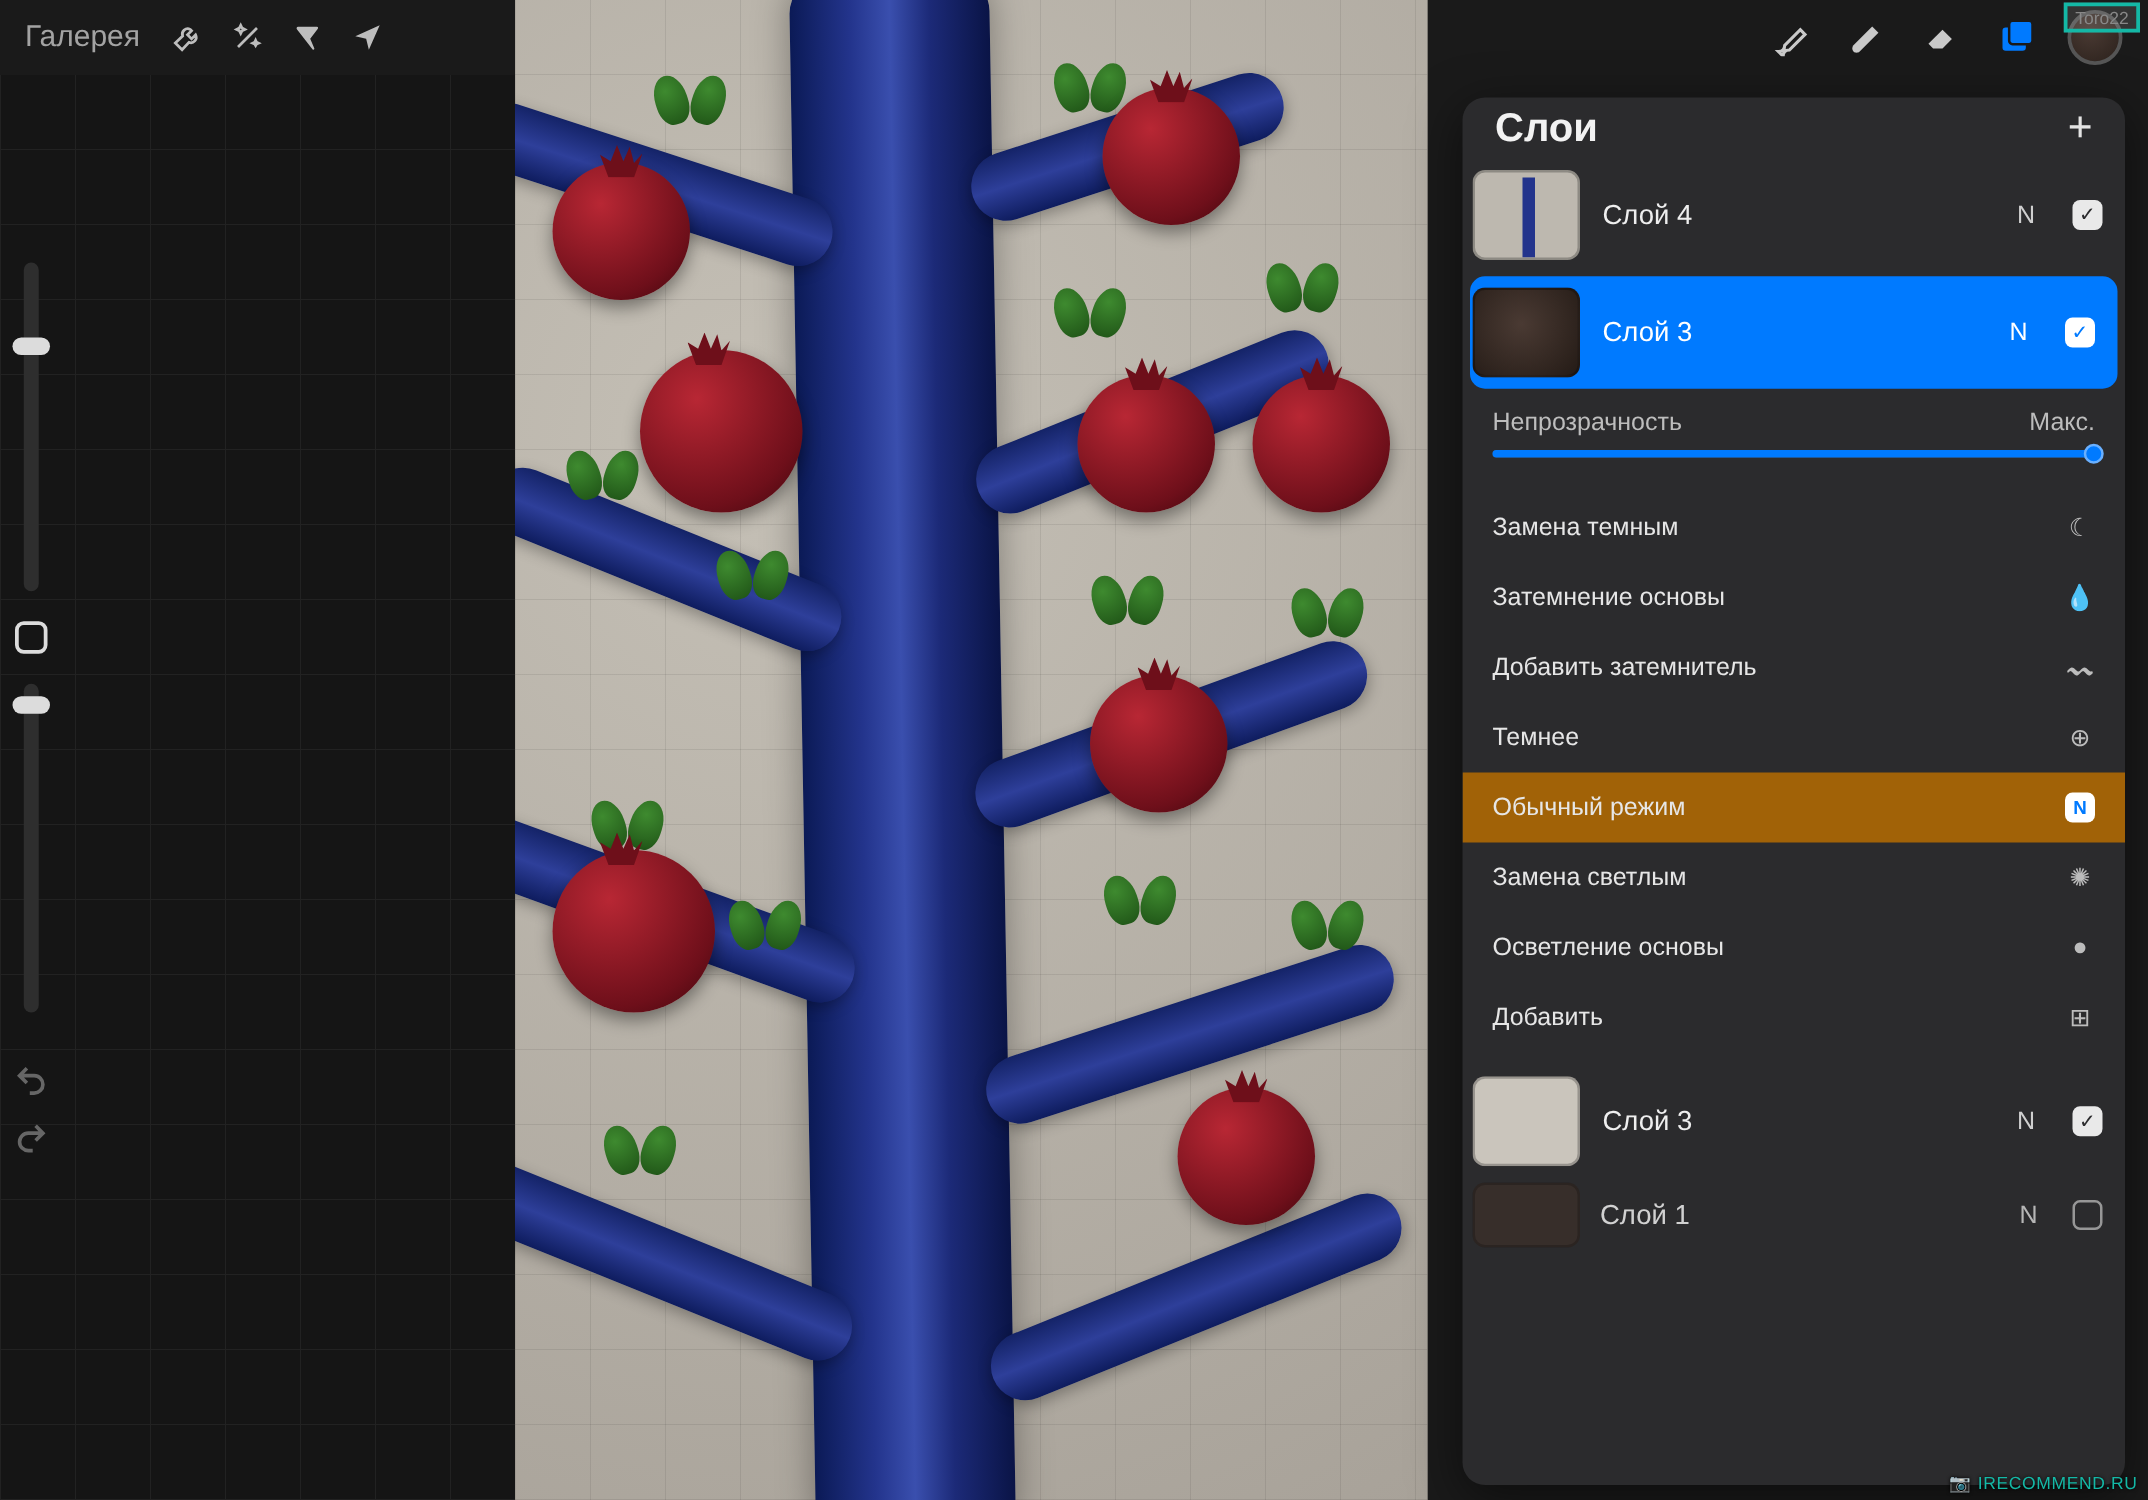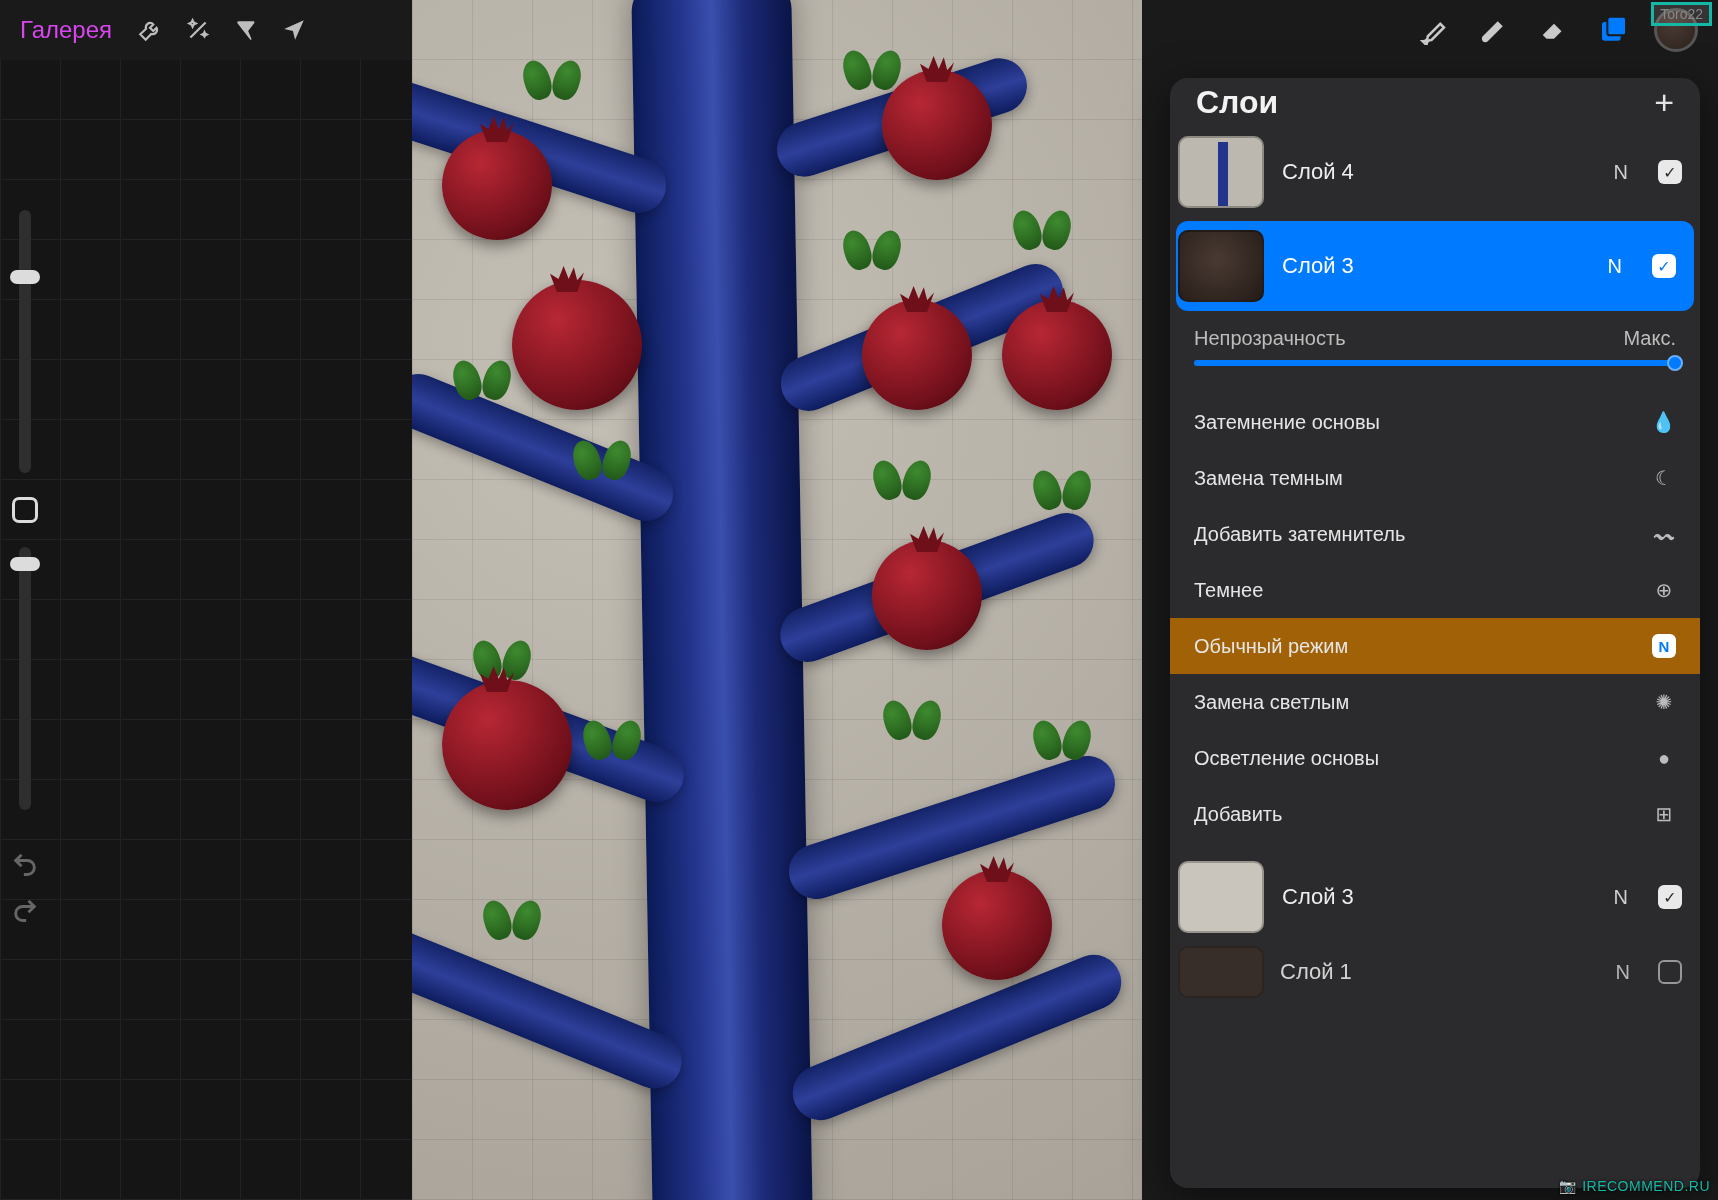--- a/index.html
+++ b/index.html
@@ -7,7 +7,7 @@
 
   
   .topbar { position:absolute; top:0; left:0; right:0; height:60px; display:flex; align-items:center; padding:0 20px; z-index:5; }
-  .topbar .gallery { font-size:24px; color:#d946ef; margin-right:14px;text-align:right; }
+  .topbar .gallery { font-size:24px; color:#a3a3a3; margin-right:14px;text-align:right; }
   .topbar .tool-ico { width:48px; height:48px; display:flex; align-items:center; justify-content:center; color:#bdbdbd; }
   .topbar .spacer { flex:1; }
   .topbar .rtool { width:60px; height:60px; display:flex; align-items:center; justify-content:center; color:#c9c9c9; }

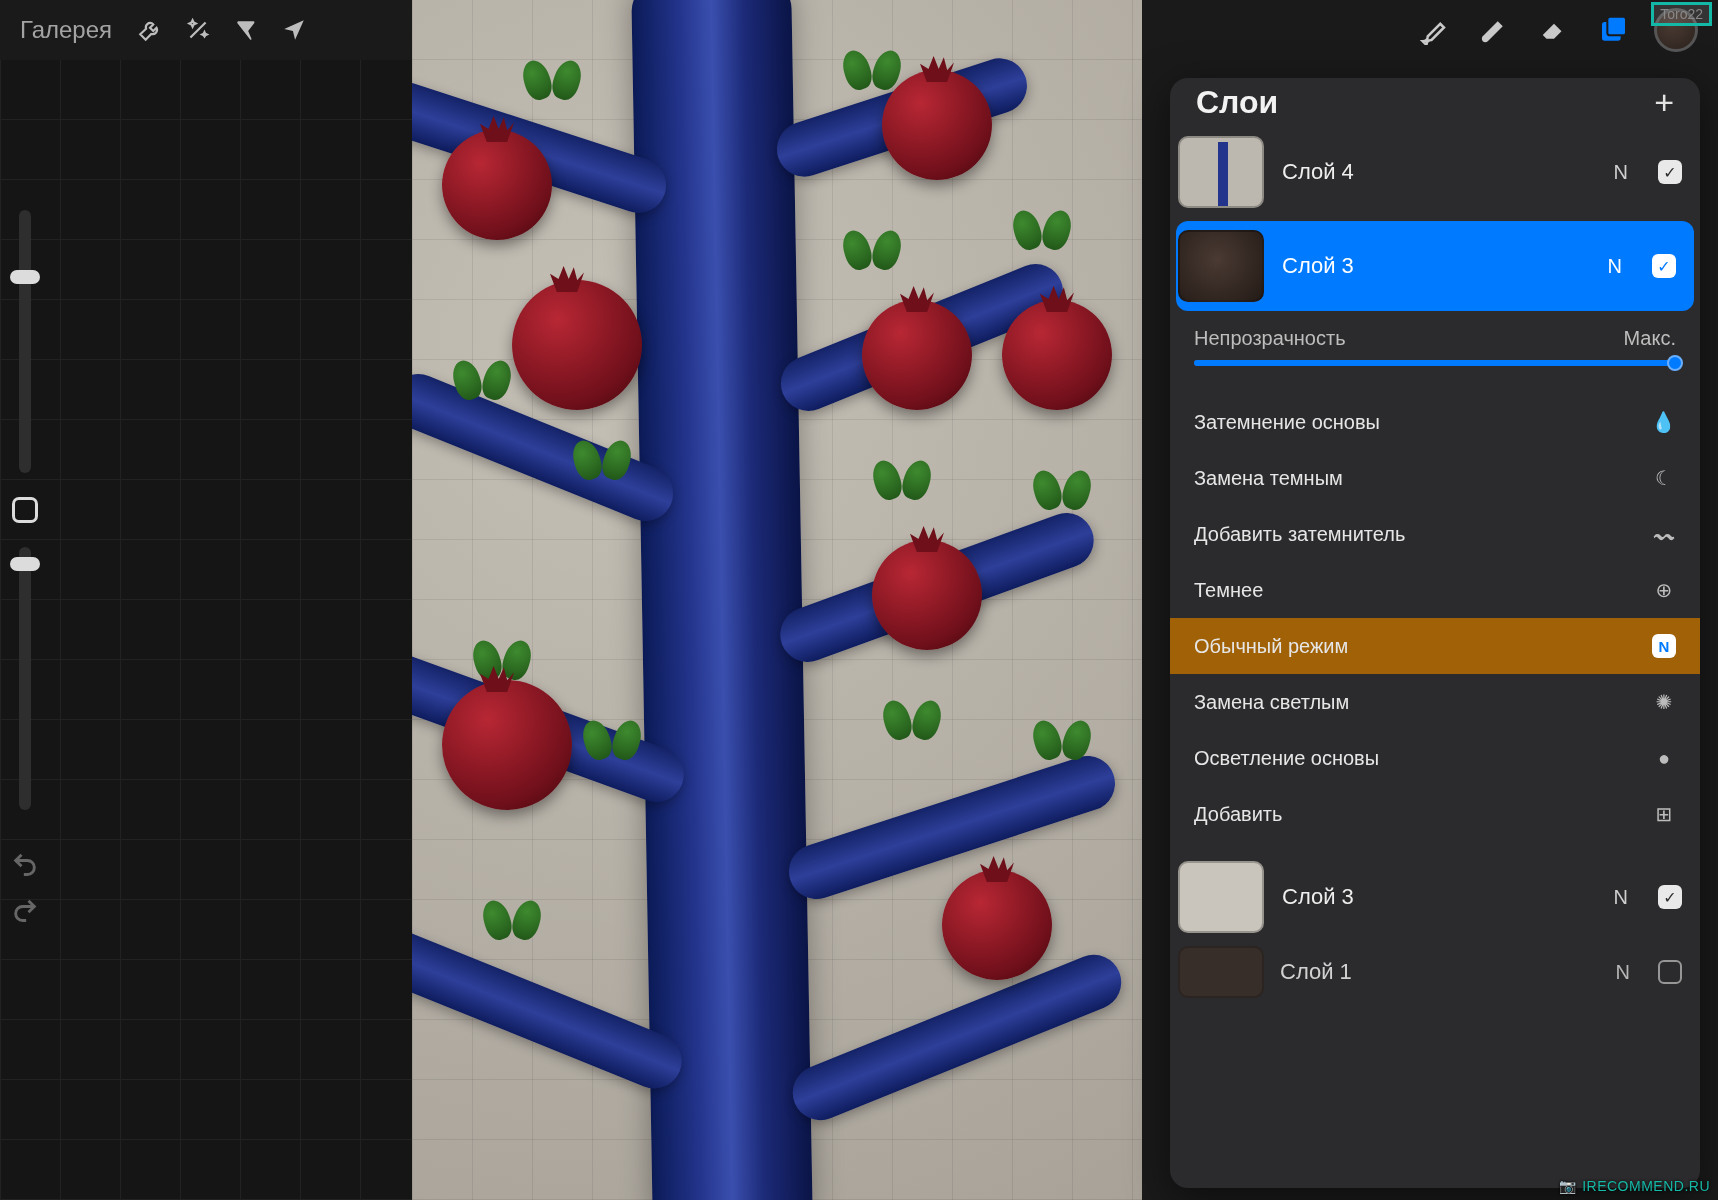--- a/index.html
+++ b/index.html
@@ -228,12 +228,12 @@
 
   <div class="mode-list">
     <div class="mode-item">
+        <span>Замена темным</span>
+        <span class="mode-ico">☾</span>
+      </div>
+    <div class="mode-item">
         <span>Затемнение основы</span>
         <span class="mode-ico">💧</span>
-      </div>
-    <div class="mode-item">
-        <span>Замена темным</span>
-        <span class="mode-ico">☾</span>
       </div>
     <div class="mode-item">
         <span>Добавить затемнитель</span>

